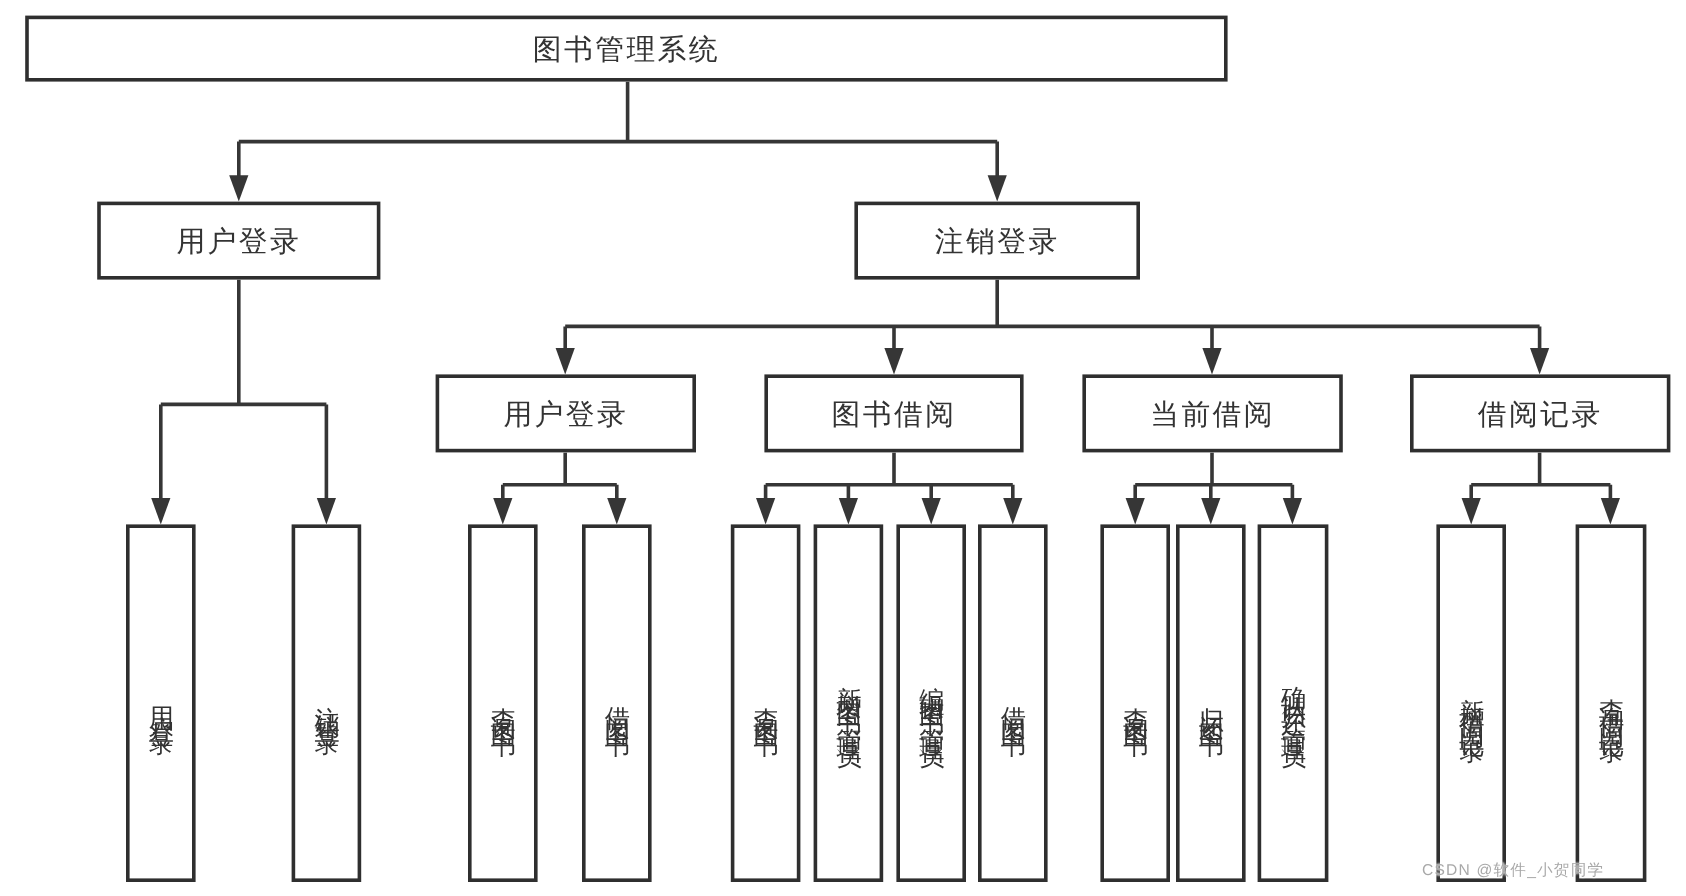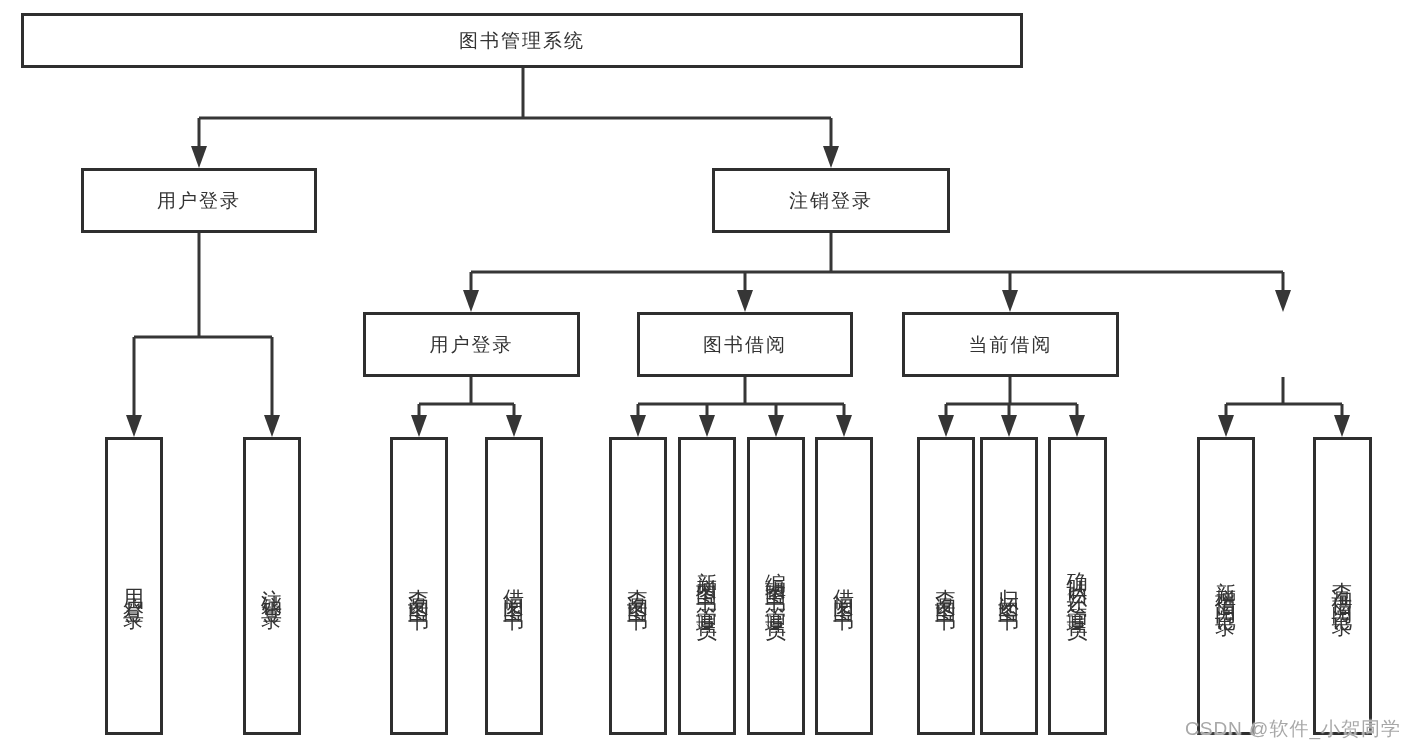--- a/index.html
+++ b/index.html
@@ -20,7 +20,7 @@
     border:3px solid var(--box-border); display:flex; align-items:center;
     justify-content:center; text-align:center; z-index:2;
   }
-  .h{font-size:19px; letter-spacing:2px; white-space:nowrap;}
+  .h{font-size:24px; letter-spacing:2px; white-space:nowrap;}
   .v{
     writing-mode:vertical-rl; text-orientation:mixed;
     font-size:21px; letter-spacing:7px; line-height:1;

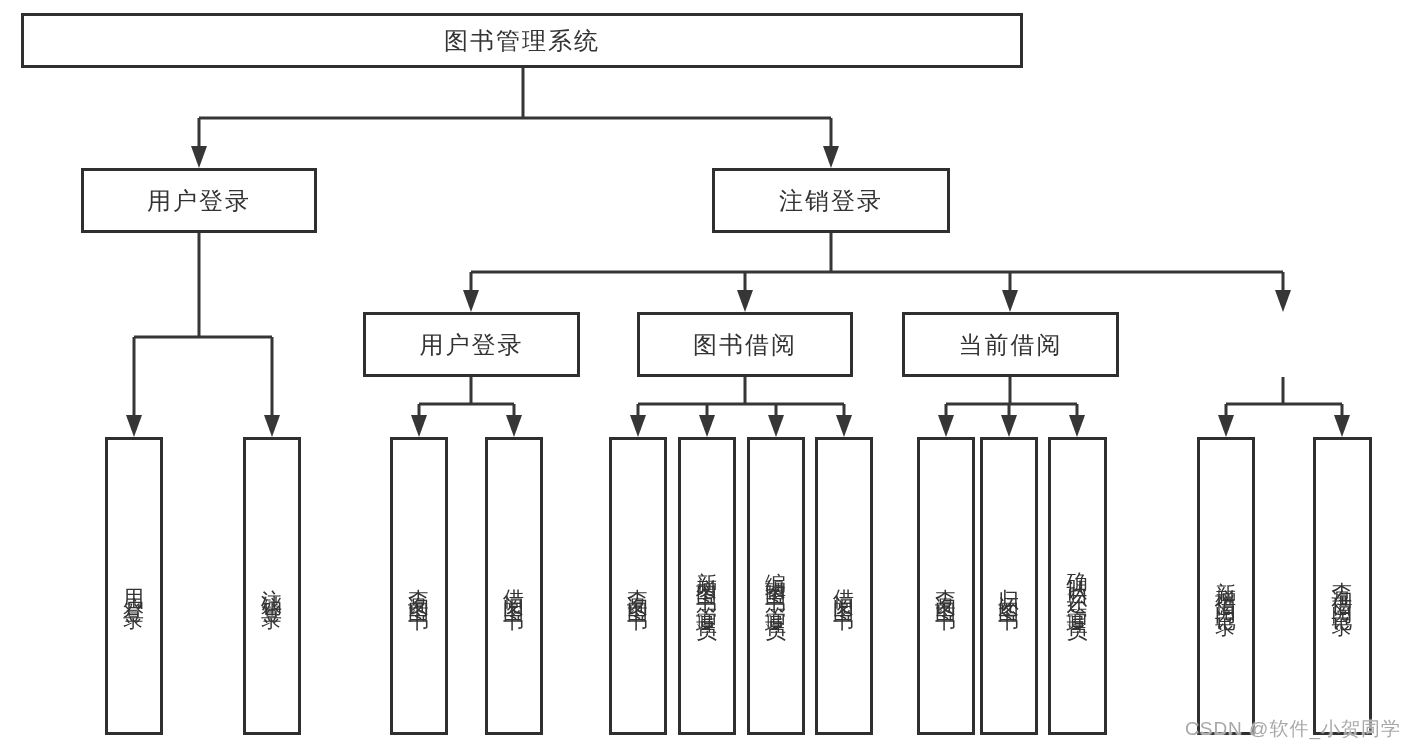--- a/index.html
+++ b/index.html
@@ -94,6 +94,7 @@
   <div class="box h" style="left:363px;top:312px;width:217px;height:65px">用户登录</div>
   <div class="box h" style="left:637px;top:312px;width:216px;height:65px">图书借阅</div>
   <div class="box h" style="left:902px;top:312px;width:217px;height:65px">当前借阅</div>
+  <div class="box h" style="left:1175px;top:312px;width:217px;height:65px">借阅记录</div>
 
   <div class="box v" style="left:105px;top:437px;width:58px;height:298px">用户登录</div>
   <div class="box v" style="left:243px;top:437px;width:58px;height:298px">注销登录</div>

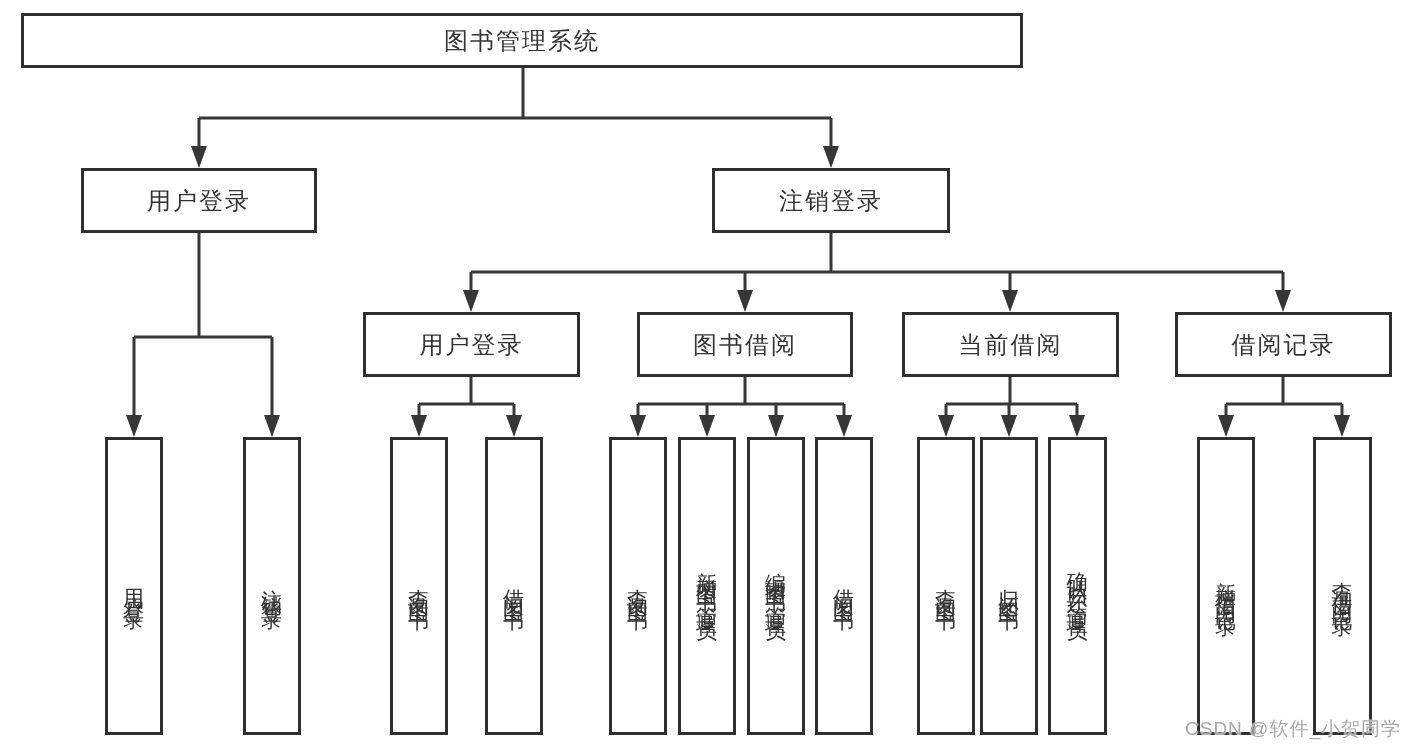--- a/index.html
+++ b/index.html
@@ -27,7 +27,7 @@
   }
   .watermark{
     position:absolute; left:1185px; top:716px; z-index:5;
-    font-size:19px; letter-spacing:1px; color:var(--watermark);
+    font-size:13px; letter-spacing:1px; color:var(--watermark);
     text-shadow:0 0 2px #fff, 0 0 2px #fff; white-space:nowrap;
   }
 </style>

